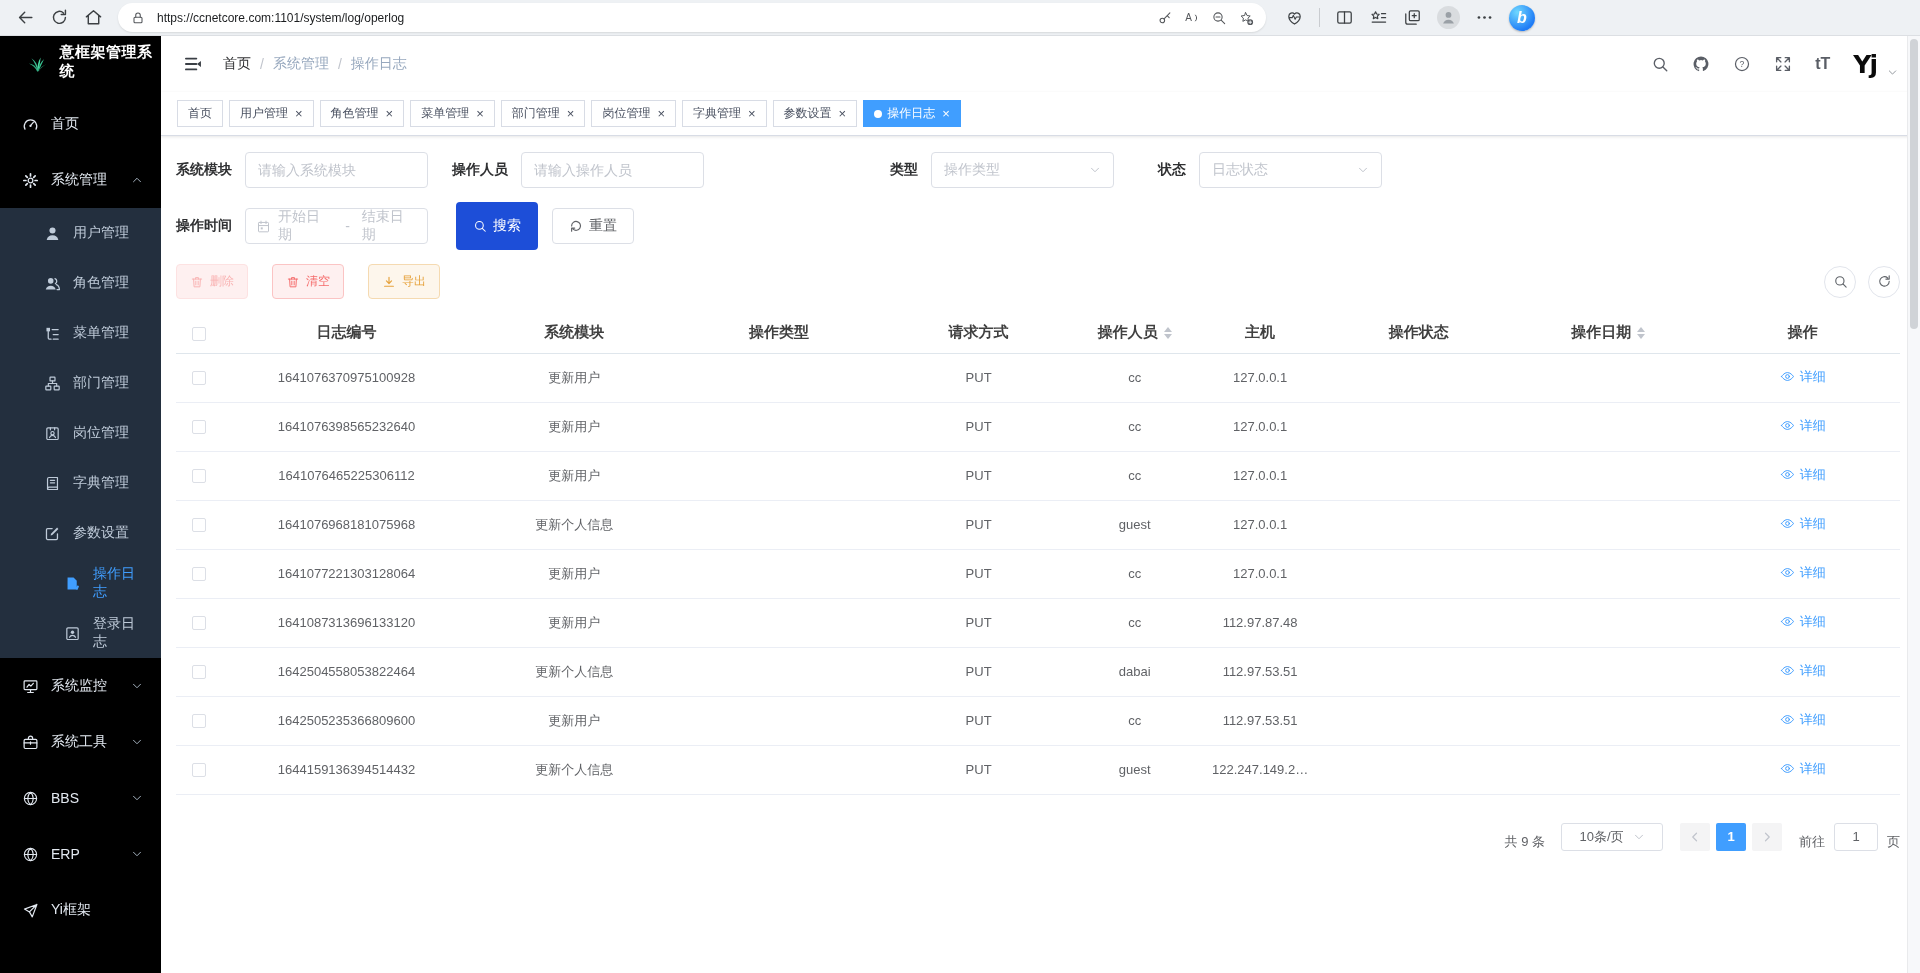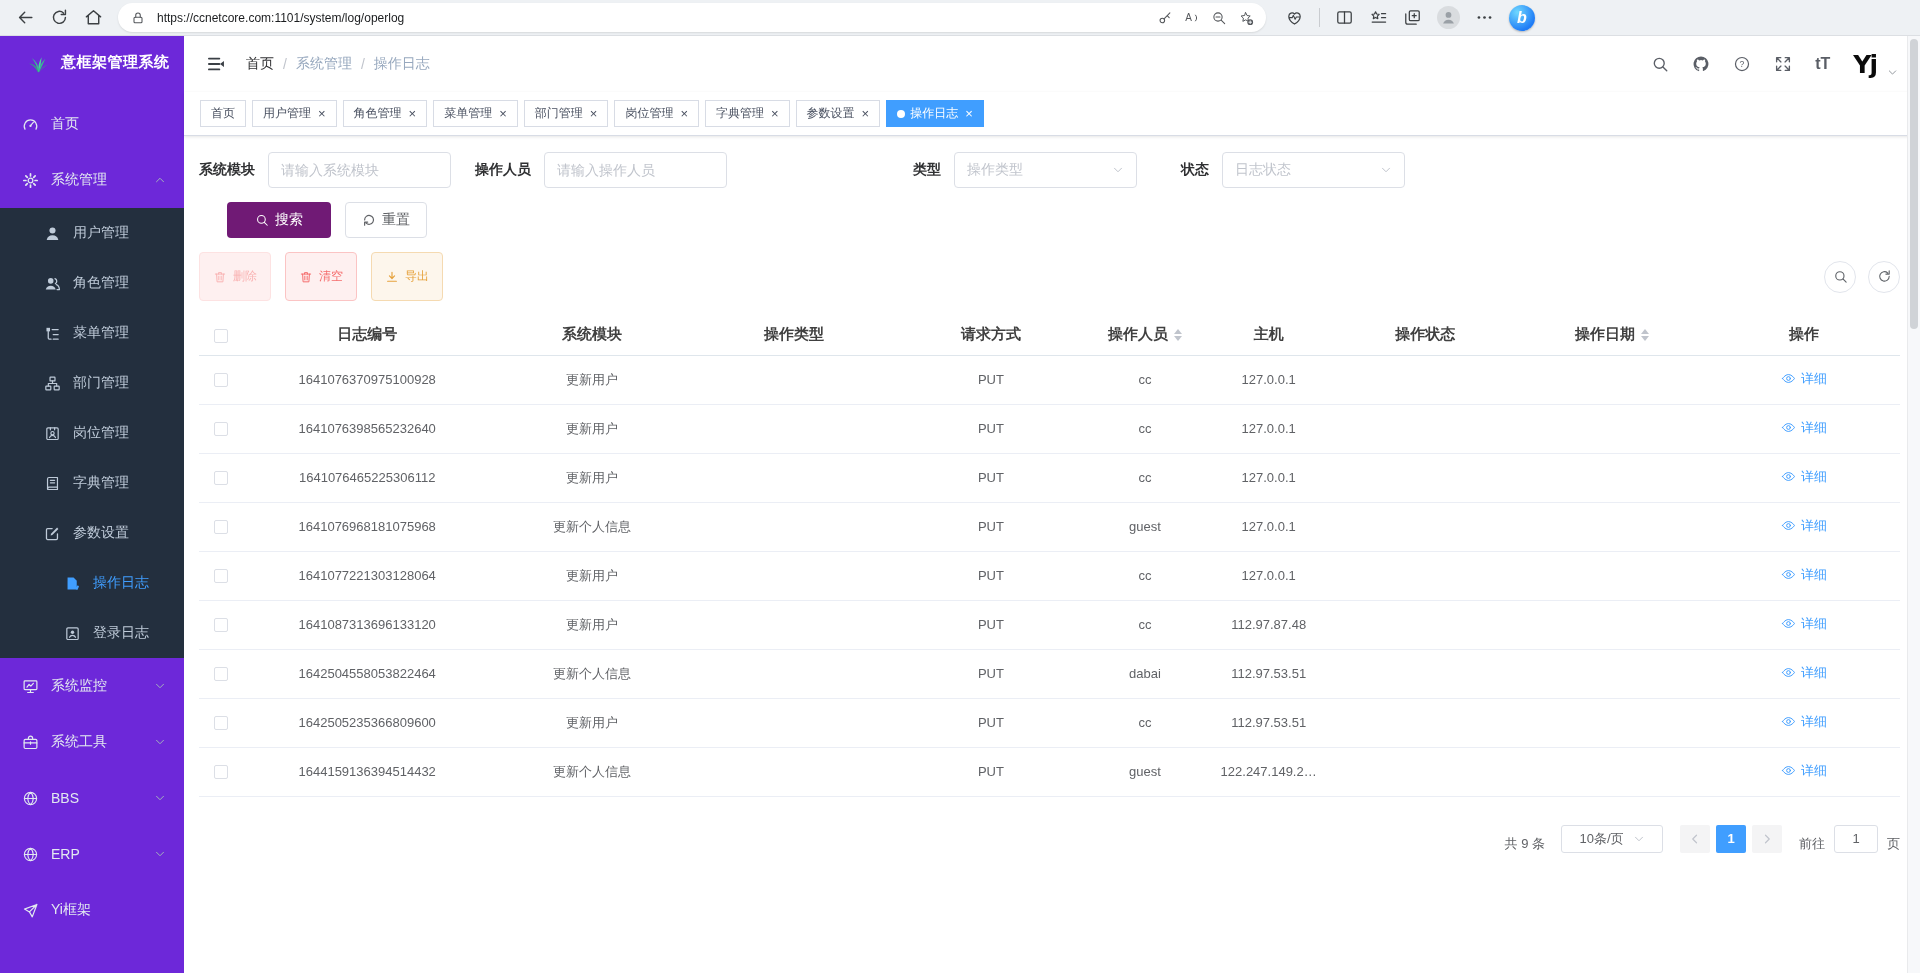--- a/index.html
+++ b/index.html
@@ -27,7 +27,7 @@
 
   
   .app{display:flex;height:937px}
-  .sidebar{width:184px;flex-shrink:0;background:#6d28d9;overflow:hidden}
+  .sidebar{width:161px;flex-shrink:0;background:#000000;overflow:hidden}
   .logo{height:52px;display:flex;align-items:center;padding-left:26px;gap:10px}
   .logo-ic{width:25px;height:25px}
   .logo-title{font-size:15px;font-weight:bold;color:#fff;letter-spacing:.5px}

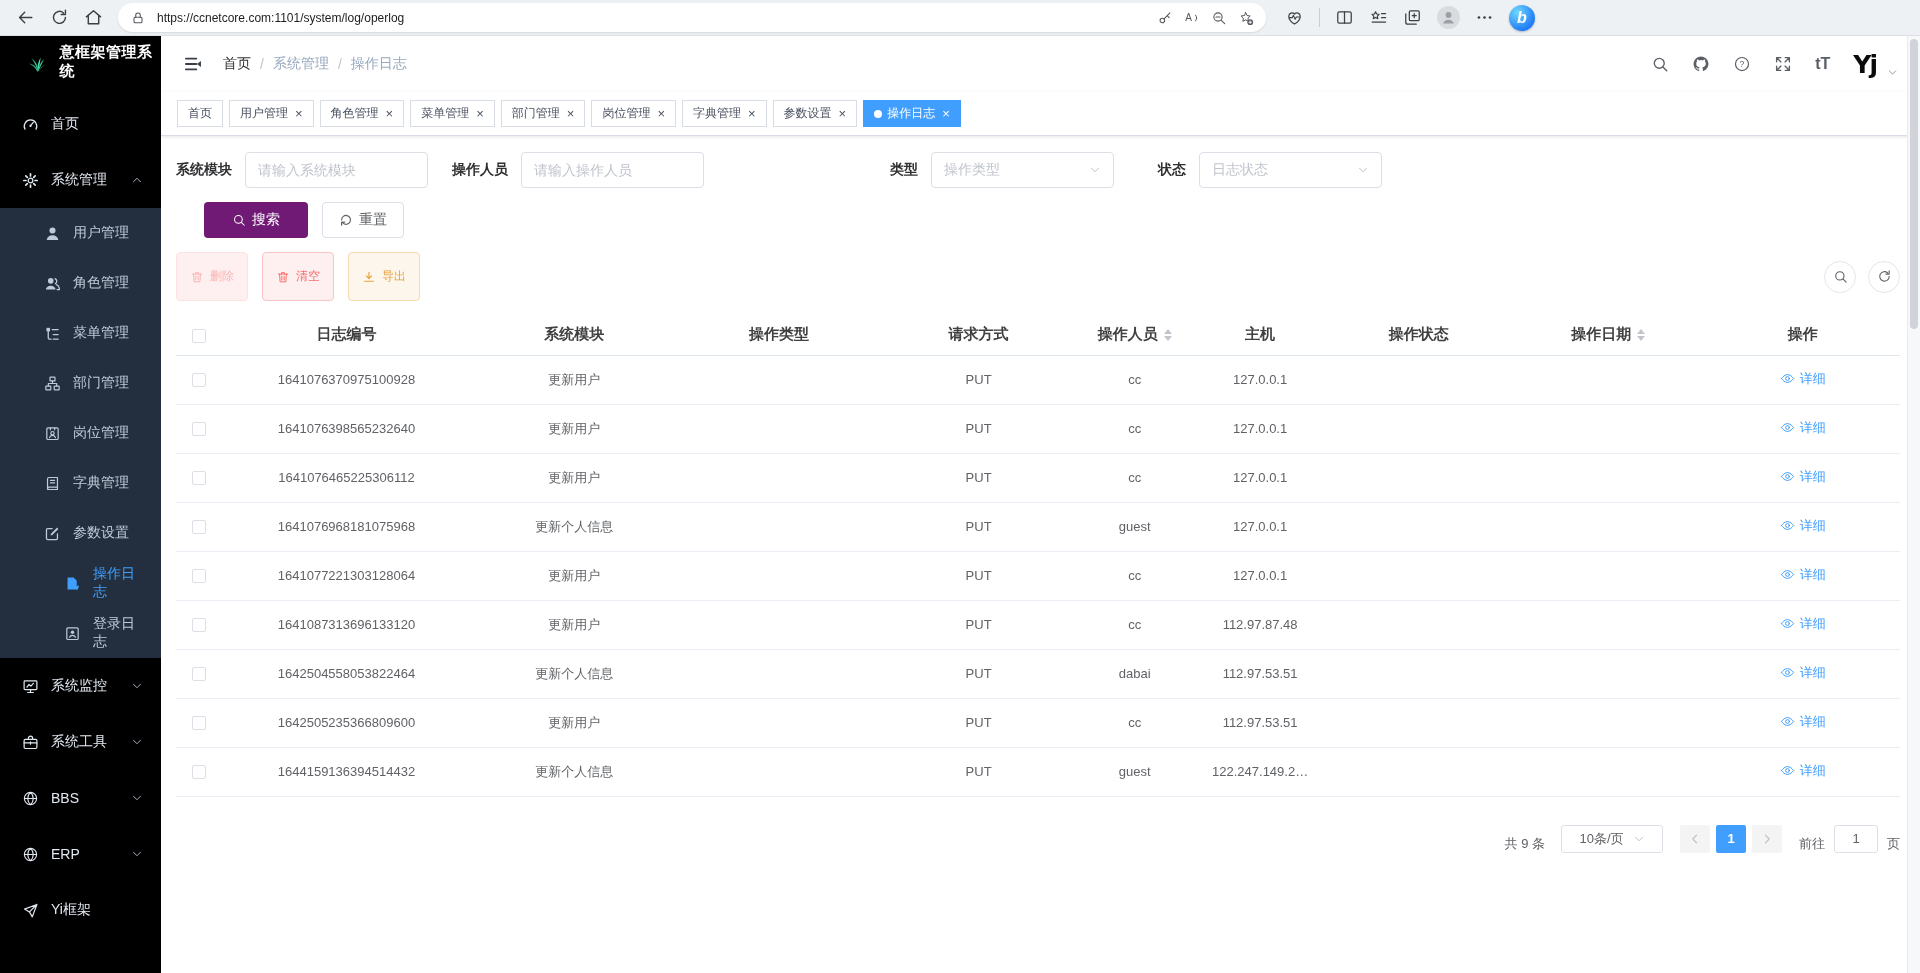--- a/index.html
+++ b/index.html
@@ -540,6 +540,21 @@
       </div>
 
       <div class="frow">
+        <div class="fitem">
+          <span class="flabel">操作时间</span>
+          <div class="inp daterange">
+            <span class="cal" data-icon="calendar">
+                <svg viewBox="0 0 24 24" fill="none" stroke="currentColor" stroke-width="1.6" stroke-linecap="round" stroke-linejoin="round">
+                  <rect x="4" y="5.5" width="16" height="15" rx="1.2"></rect>
+                  <path d="M8 3.4v4M16 3.4v4M4 10.5h16"></path>
+                  <path d="M7.6 13.4h3.2v3.2H7.6z" fill="currentColor" stroke="none"></path>
+                </svg>
+              </span>
+            <span class="ph">开始日期</span>
+            <span class="dsep">-</span>
+            <span class="ph">结束日期</span>
+          </div>
+        </div>
         <button class="btn primary">
           <span data-icon="search">
               <svg viewBox="0 0 24 24" fill="none" stroke="currentColor" stroke-width="1.8" stroke-linecap="round" stroke-linejoin="round">

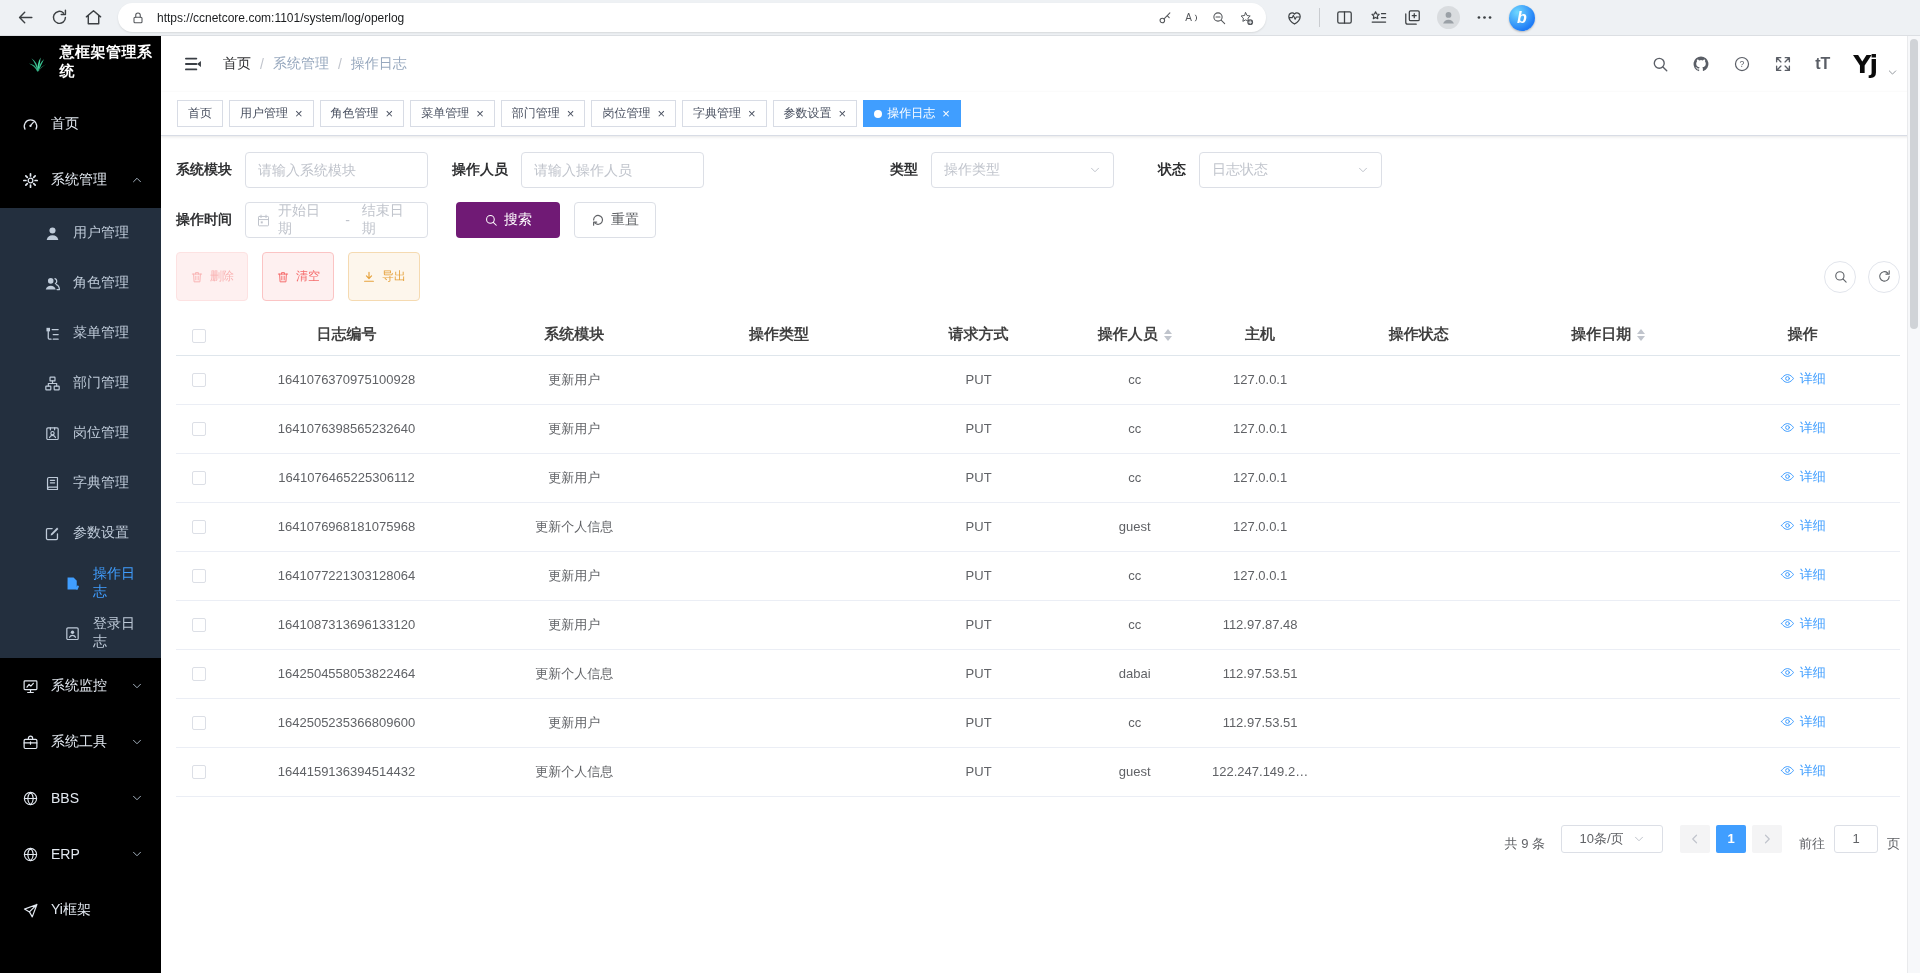--- a/index.html
+++ b/index.html
@@ -83,7 +83,7 @@
   .btn{display:inline-flex;align-items:center;gap:6px;border-radius:4px;cursor:pointer;
     font-family:inherit;border:1px solid transparent;justify-content:center}
   .btn [data-icon]{width:14px;height:14px}
-  .btn.primary{height:36px;padding:0 27px;background:#701a75;color:#fff;font-size:14px;margin-left:28px}
+  .btn.primary{height:48px;padding:0 16px;background:#1d4ed8;color:#fff;font-size:14px;margin-left:28px}
   .btn.plain{height:36px;padding:0 16px;background:#fff;border-color:#dcdfe6;color:#606266;
     font-size:14px;margin-left:14px}
   .toolbar{display:flex;align-items:center;margin-top:6px}

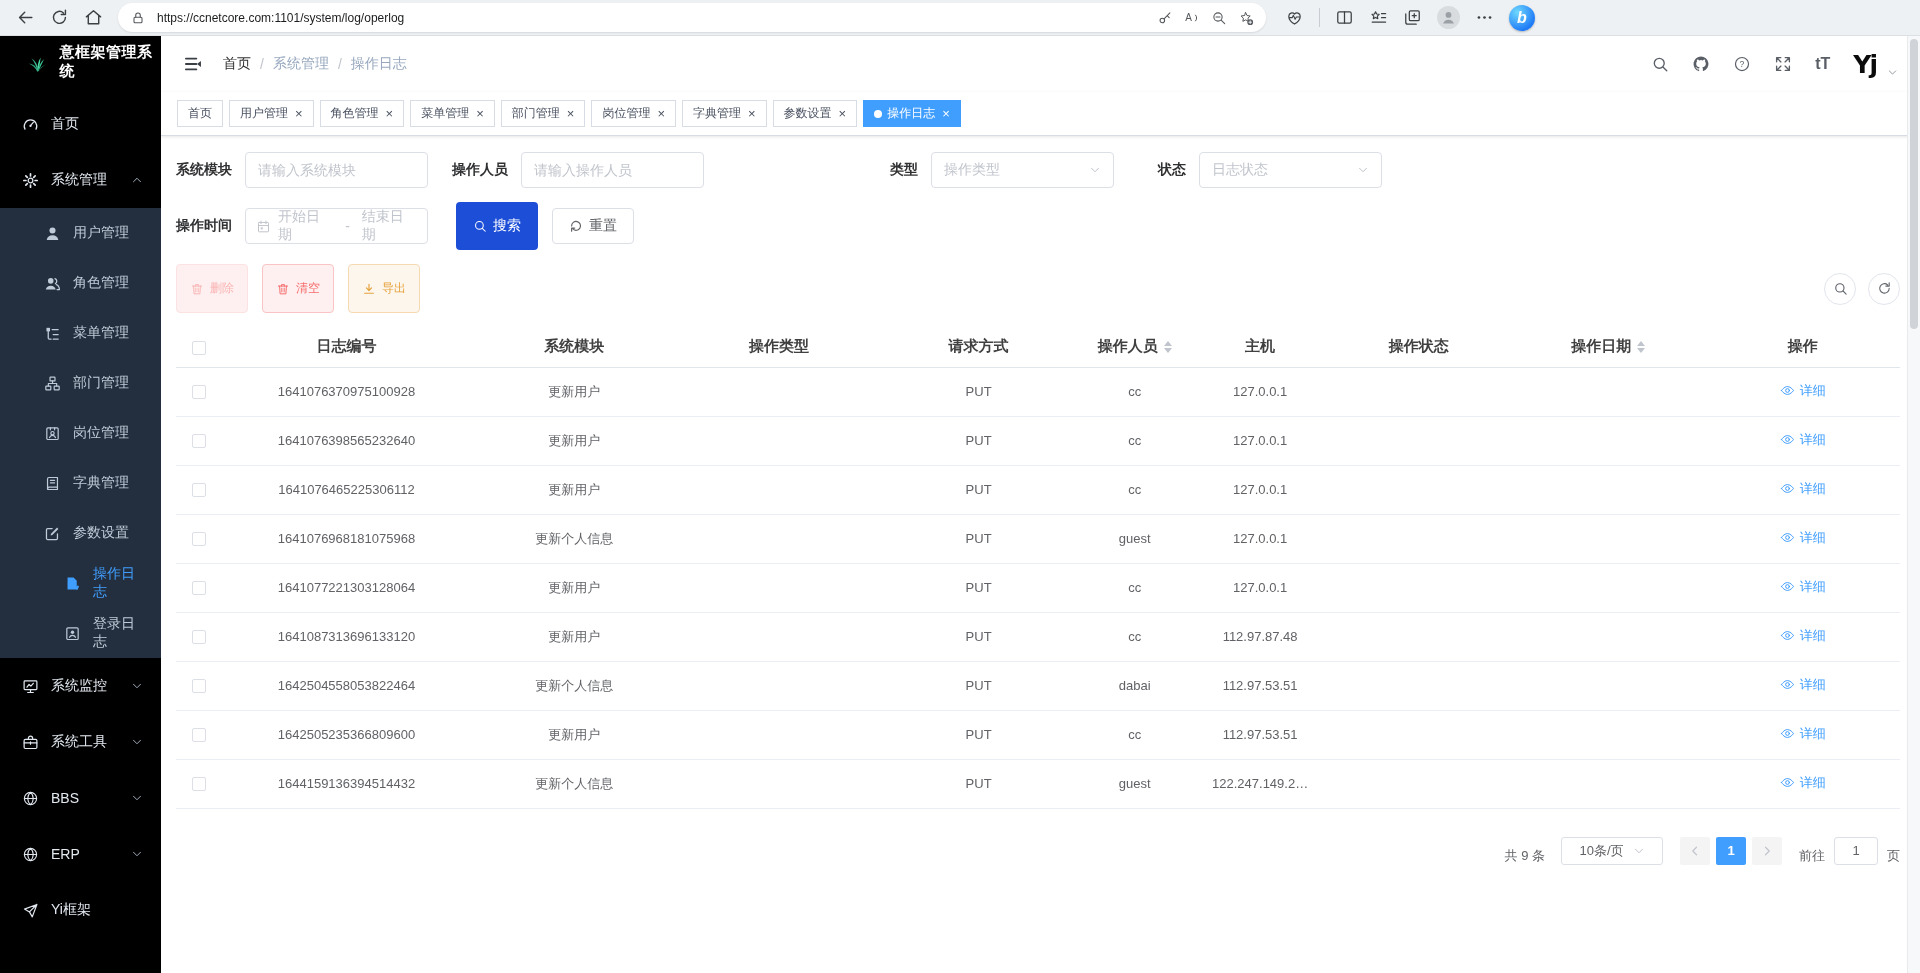--- a/index.html
+++ b/index.html
@@ -87,7 +87,7 @@
   .btn.plain{height:36px;padding:0 16px;background:#fff;border-color:#dcdfe6;color:#606266;
     font-size:14px;margin-left:14px}
   .toolbar{display:flex;align-items:center;margin-top:6px}
-  .btn.sm{height:49px;padding:0 13px;font-size:12px;margin-right:14px}
+  .btn.sm{height:35px;padding:0 13px;font-size:12px;margin-right:24px}
   .btn.danger{background:#fef0f0;border-color:#fbc4c4;color:#f56c6c}
   .btn.danger.disabled{color:#f9b3b3;border-color:#fde2e2;cursor:not-allowed}
   .btn.warn{background:#fdf6ec;border-color:#f5dab1;color:#e6a23c}

